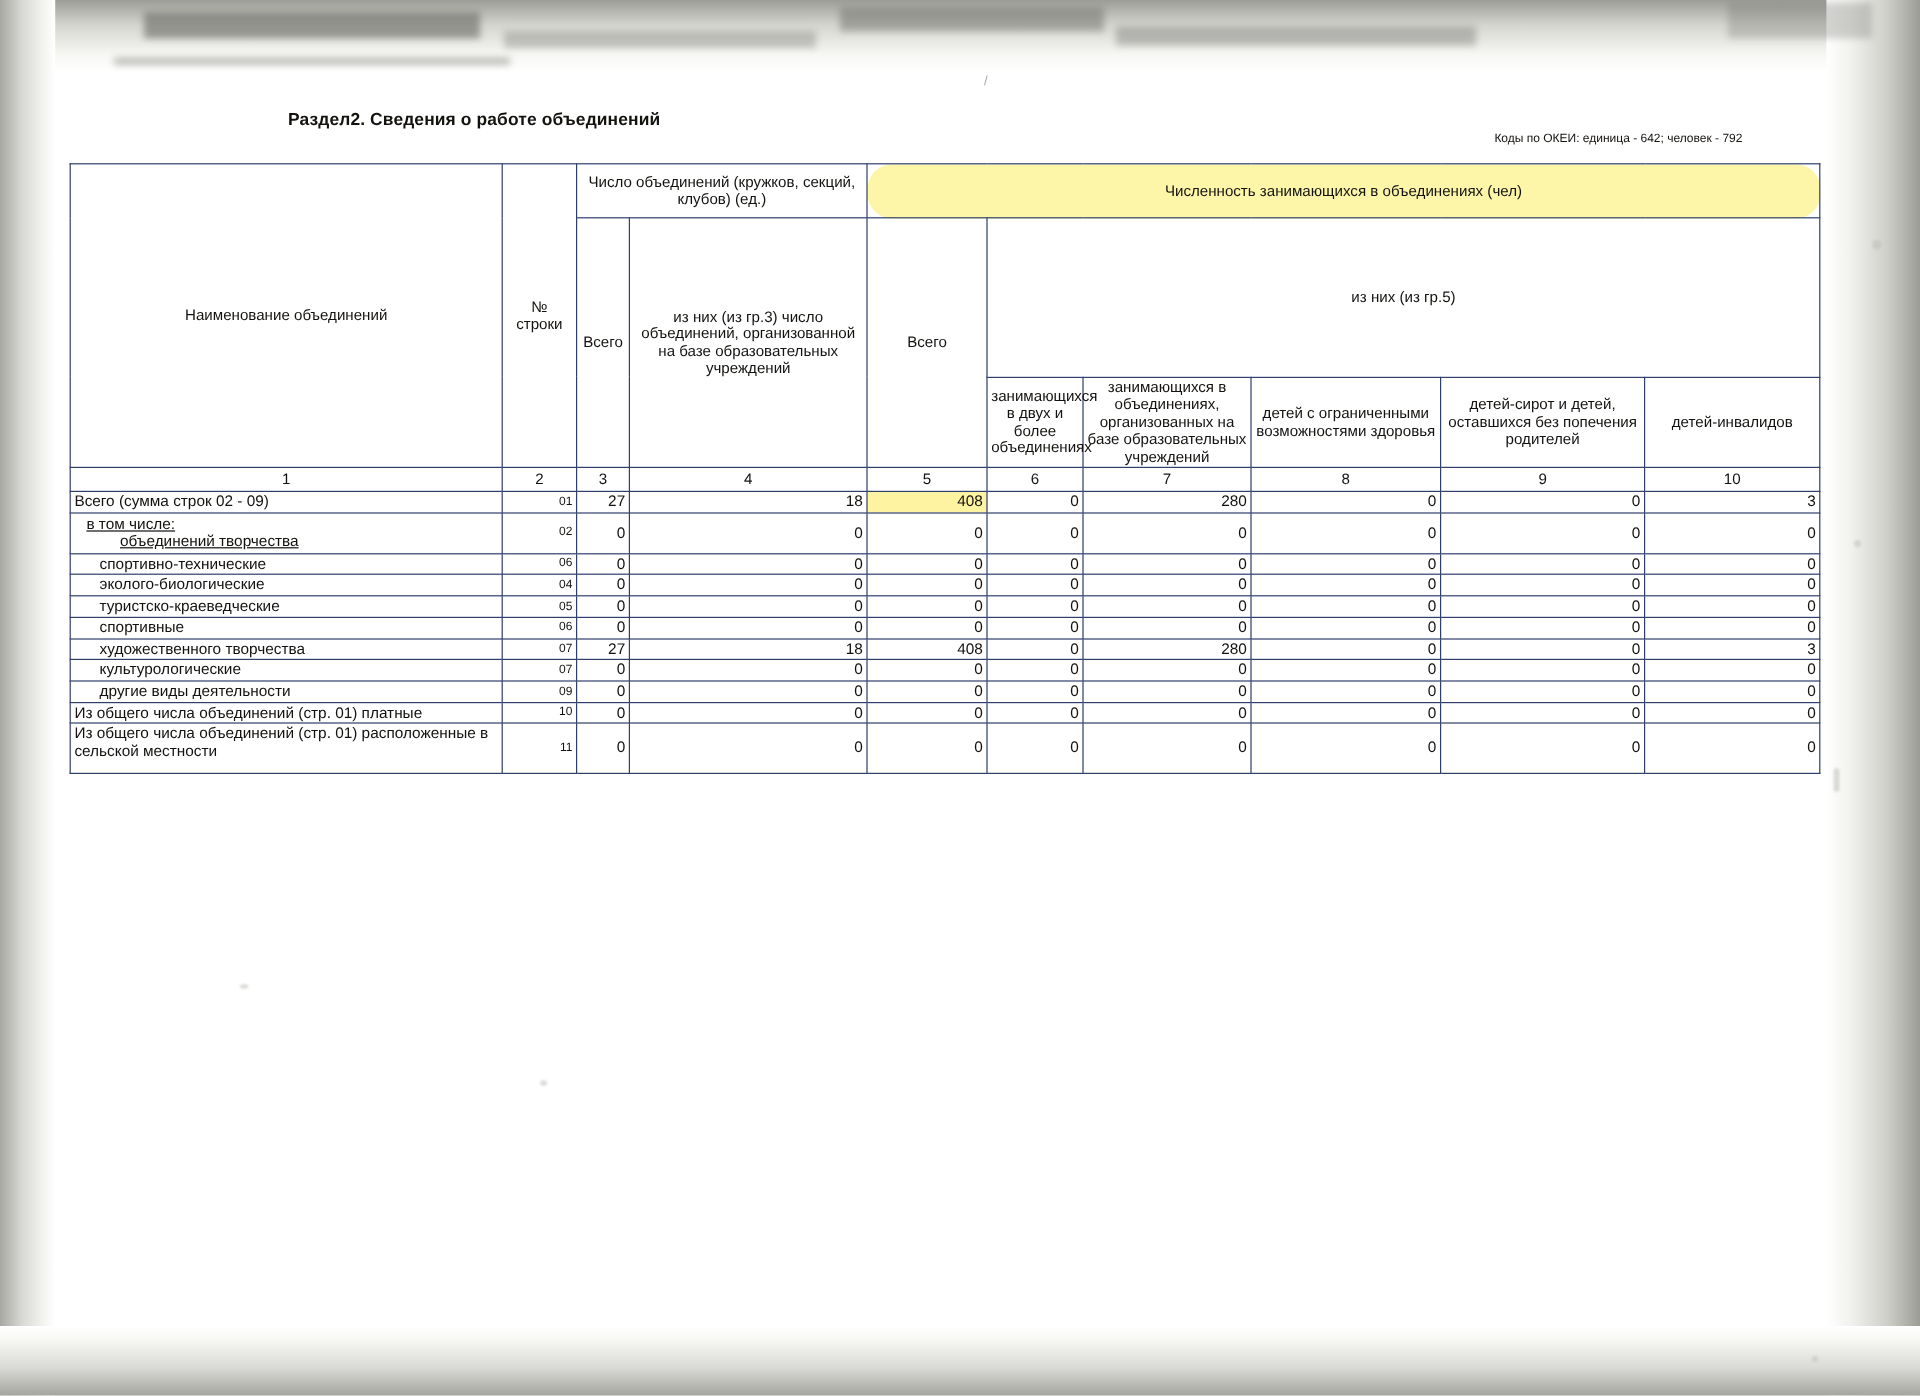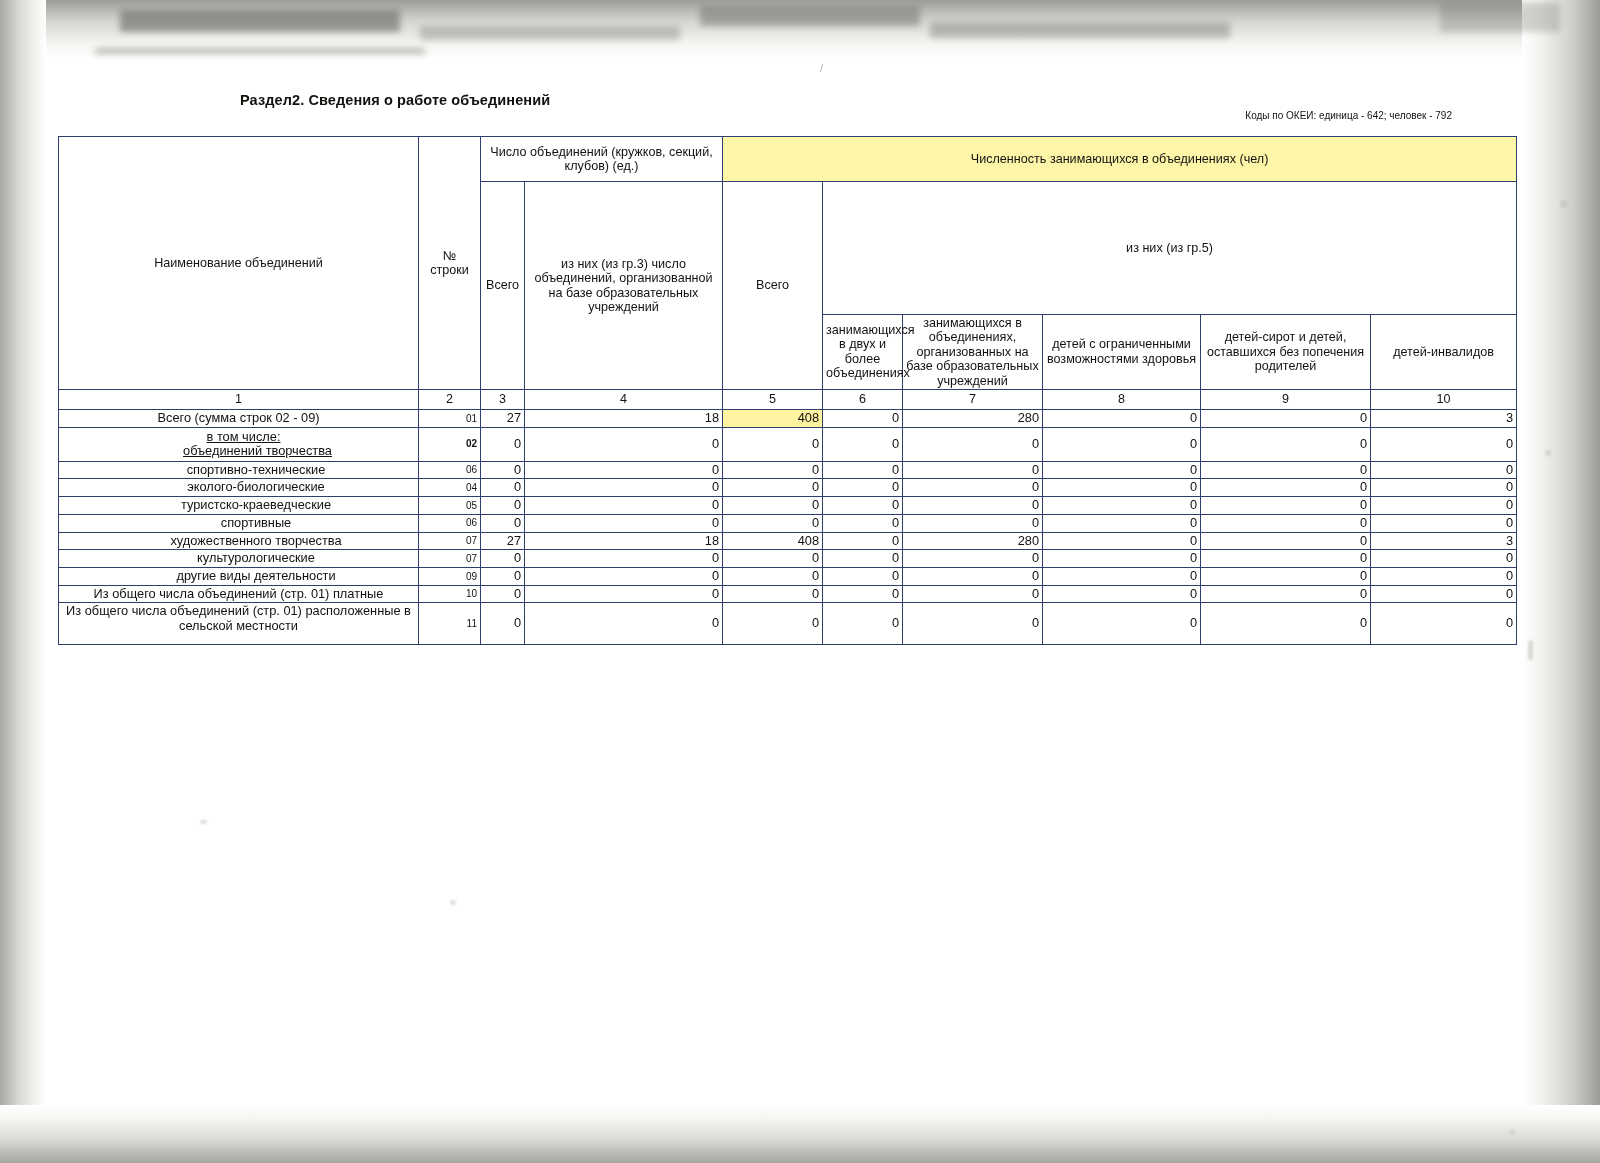--- a/index.html
+++ b/index.html
@@ -122,6 +122,7 @@
   }
   .hl {
     background: #fdf6a8;
+    border-radius: 20px;
   }
   .cell-hl {
     background: #fdf3a0;

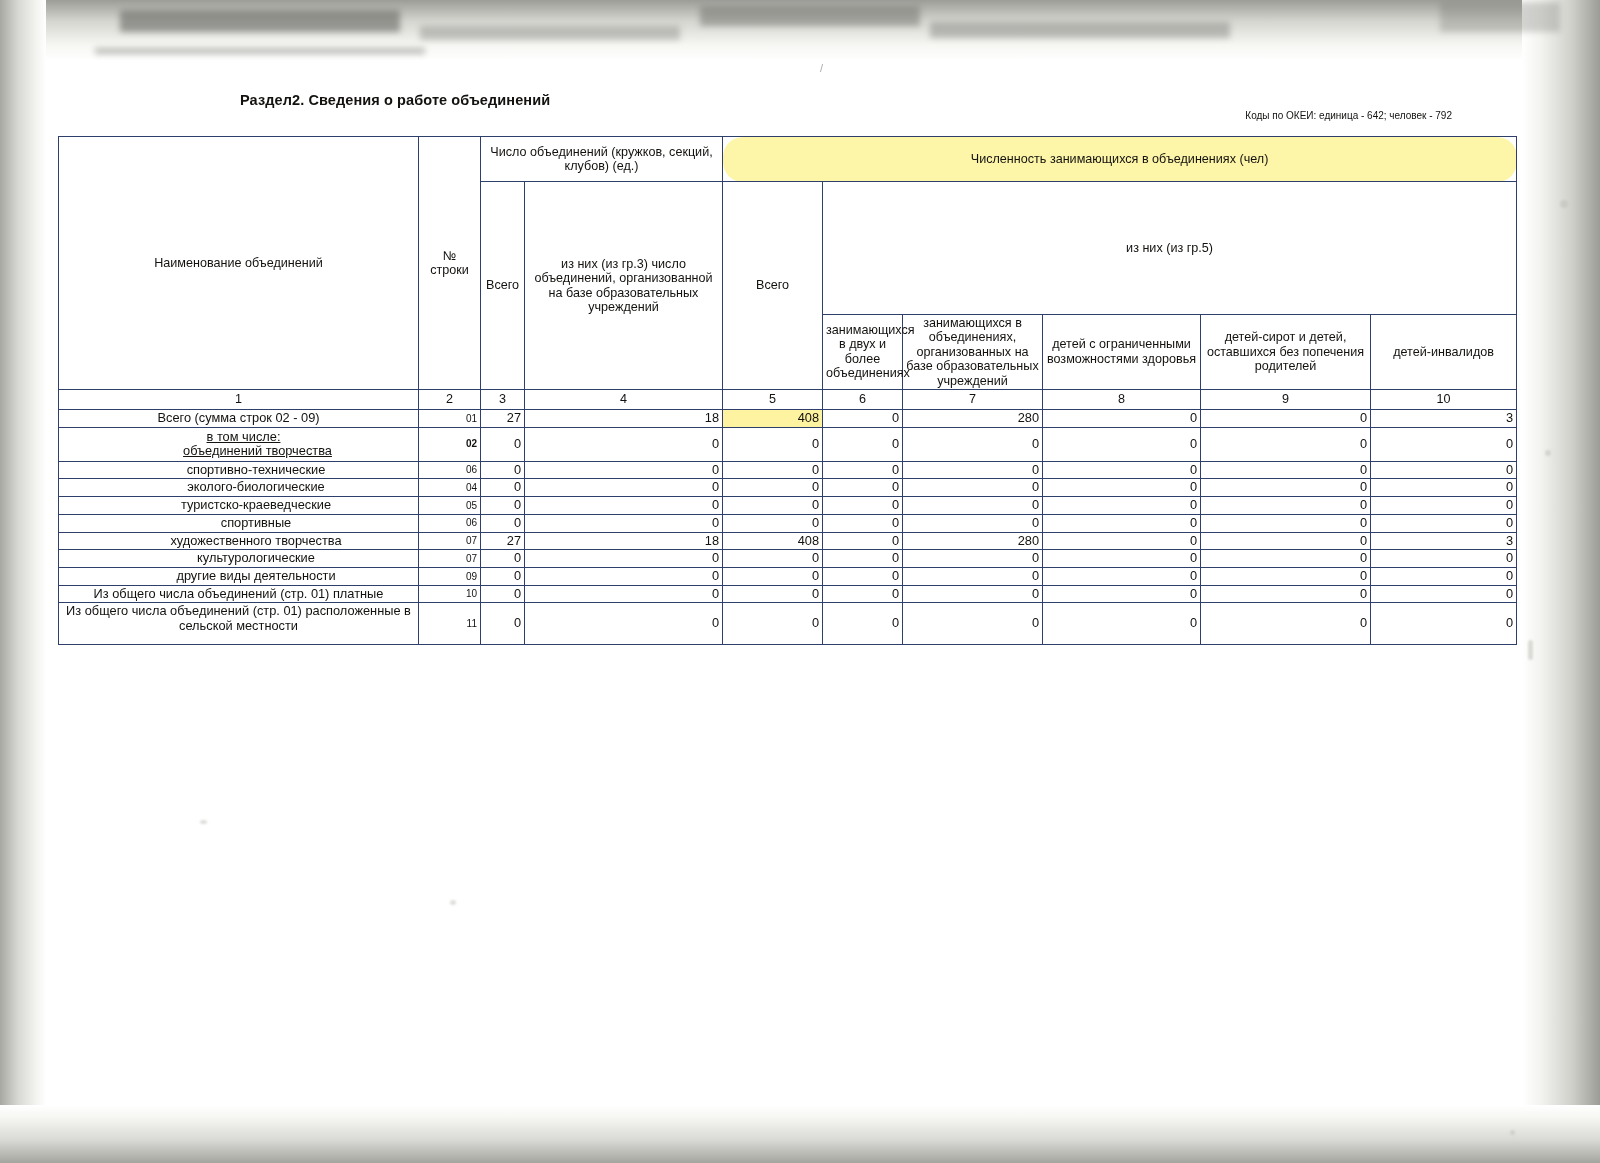--- a/index.html
+++ b/index.html
@@ -103,7 +103,7 @@
     padding: 0;
   }
   td.rowname {
-    text-align: center;
+    text-align: left;
     padding-left: 5px;
     font-size: 12.8px;
   }

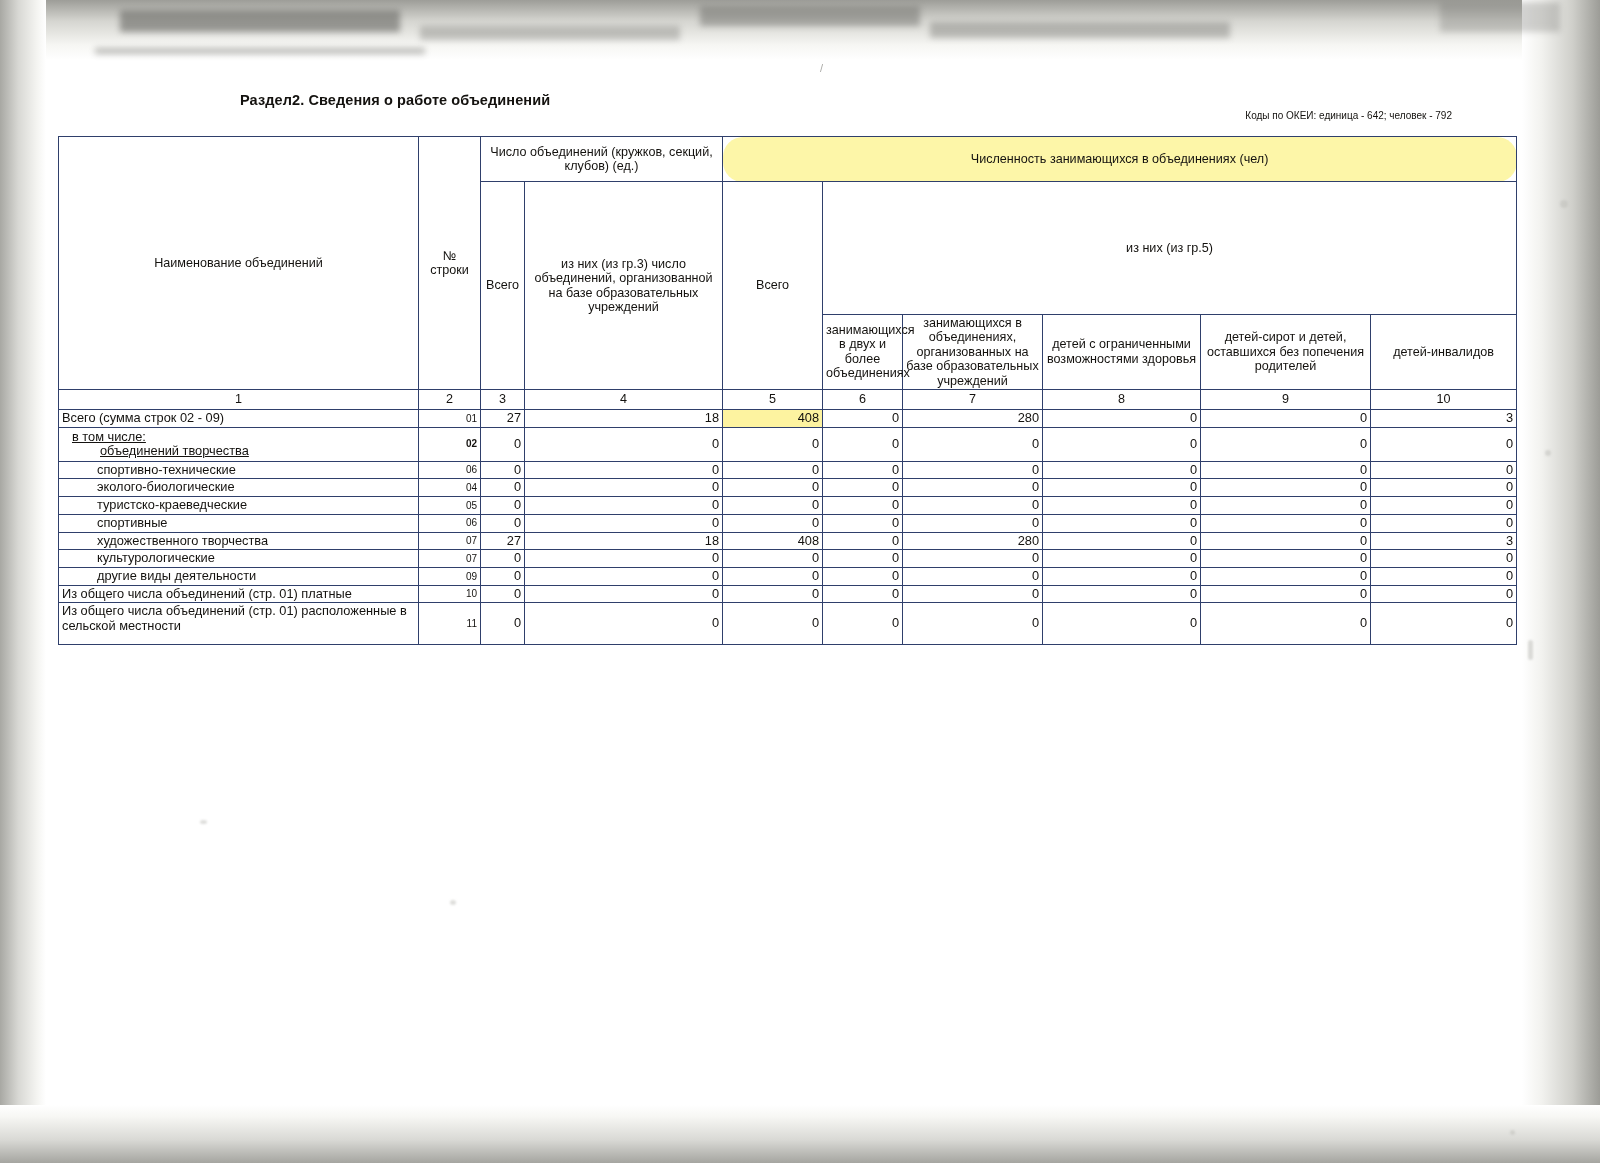--- a/index.html
+++ b/index.html
@@ -234,7 +234,7 @@
             <div style="padding-left: 10px;">в том числе:</div>
             <div style="padding-left: 38px;">объединений творчества</div>
           </td>
-          <td class="rowno" style="vertical-align: middle; font-weight: bold;">02</td>
+          <td class="rowno" style="vertical-align: middle;">02</td>
           <td class="val">0</td>
           <td class="val">0</td>
           <td class="val">0</td>

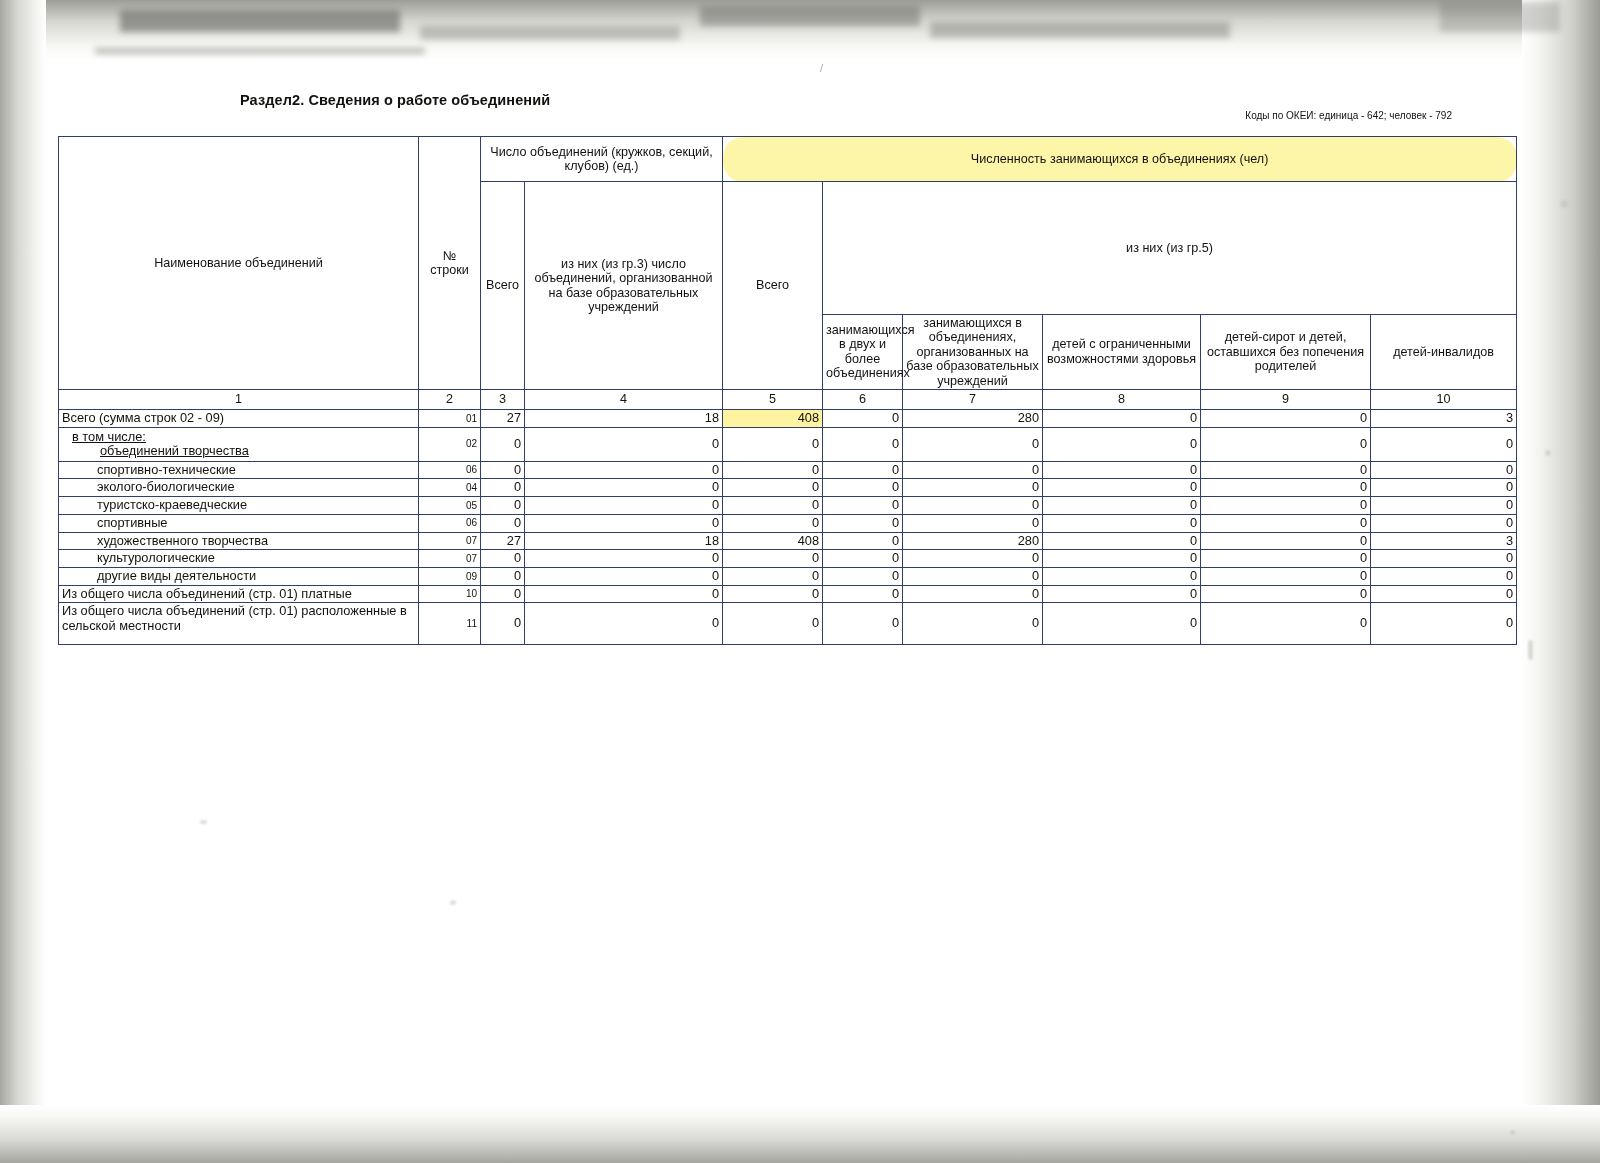--- a/index.html
+++ b/index.html
@@ -108,7 +108,7 @@
     font-size: 12.8px;
   }
   td.rowname.indent {
-    padding-left: 38px;
+    padding-left: 24px;
   }
   td.rowno {
     text-align: right;

